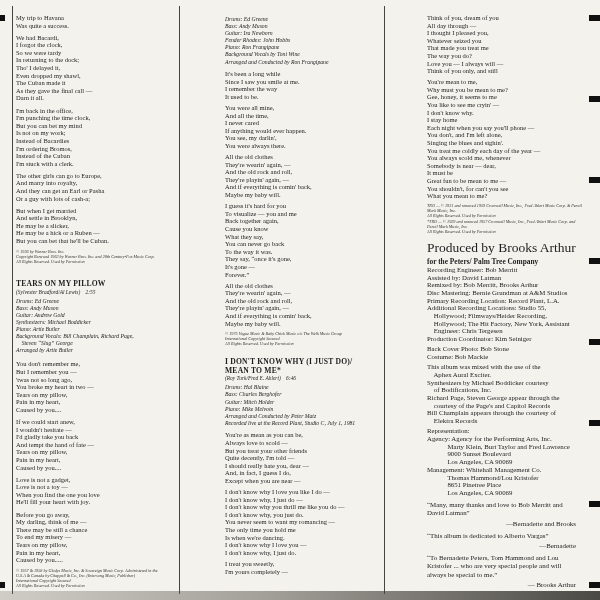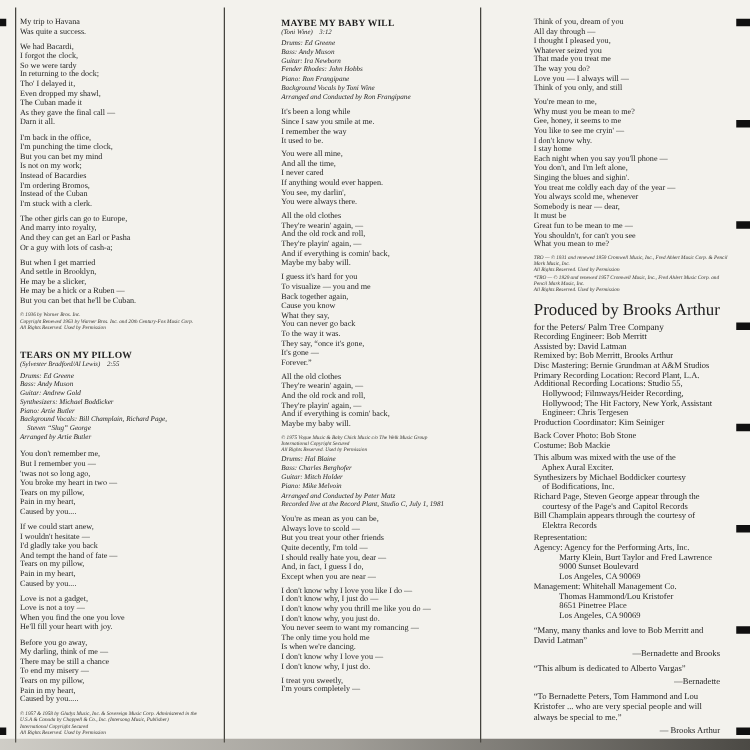--- a/index.html
+++ b/index.html
@@ -159,10 +159,6 @@
     </div>
   </div>
 <div class="col" id="col2">
-    <div class="song-header block">
-      <div class="song-title">MAYBE MY BABY WILL</div>
-      <div class="subtitle">(Toni Wine)    3:12</div>
-    </div>
     <div class="credits block">
       <div class="cline">Drums: Ed Greene</div>
       <div class="cline">Bass: Andy Muson</div>

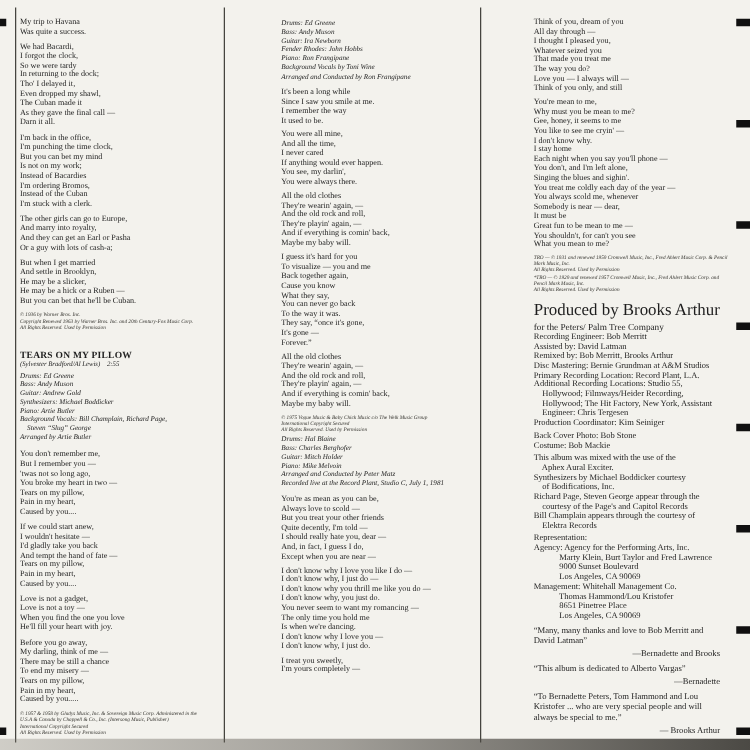--- a/index.html
+++ b/index.html
@@ -33,7 +33,7 @@
   .fineprint .fline{font-style:italic;font-size:4.2px;line-height:5.1px;color:#35342f;white-space:pre}
 
   .producer{font-weight:normal;font-size:13.5px;line-height:15px;margin:6px 0 2px;white-space:pre}
-  .creditblock .lead{font-weight:normal;font-size:7.4px;line-height:9px;white-space:pre}
+  .creditblock .lead{font-weight:bold;font-size:7.4px;line-height:9px;white-space:pre}
   .creditblock .bline{font-size:6.8px;line-height:7.7px;white-space:pre}
   .cgroup{margin:0 0 2.5px}
 

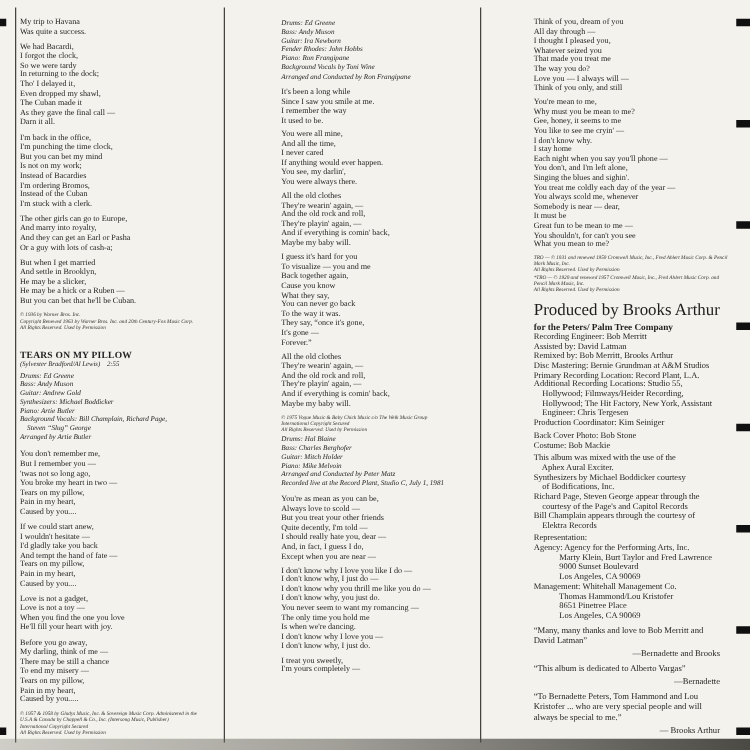--- a/index.html
+++ b/index.html
@@ -216,6 +216,11 @@
       <div class="fline">© 1975 Vogue Music &amp; Baby Chick Music c/o The Welk Music Group</div>
       <div class="fline">International Copyright Secured</div>
       <div class="fline">All Rights Reserved. Used by Permission</div>
+    </div>
+    <div class="song-header block">
+      <div class="song-title">I DON'T KNOW WHY (I JUST DO)/</div>
+      <div class="song-title">MEAN TO ME*</div>
+      <div class="subtitle">(Roy Turk/Fred E. Ahlert)    6:46</div>
     </div>
     <div class="credits block">
       <div class="cline">Drums: Hal Blaine</div>

